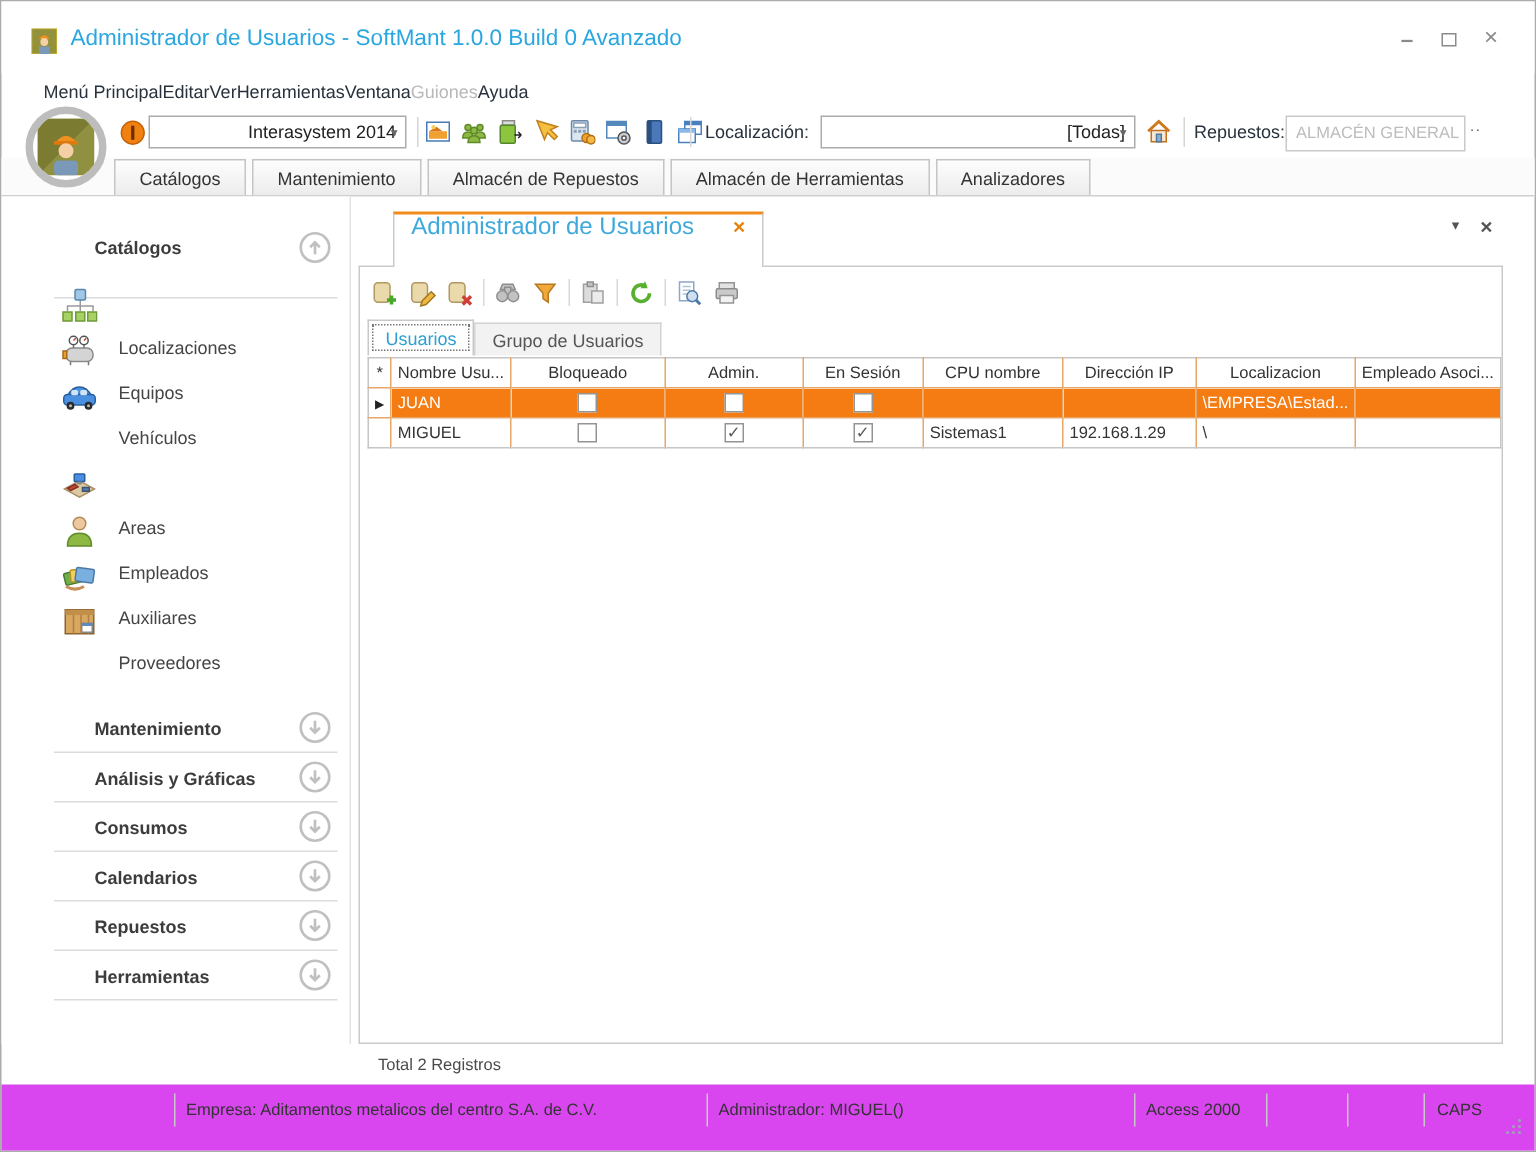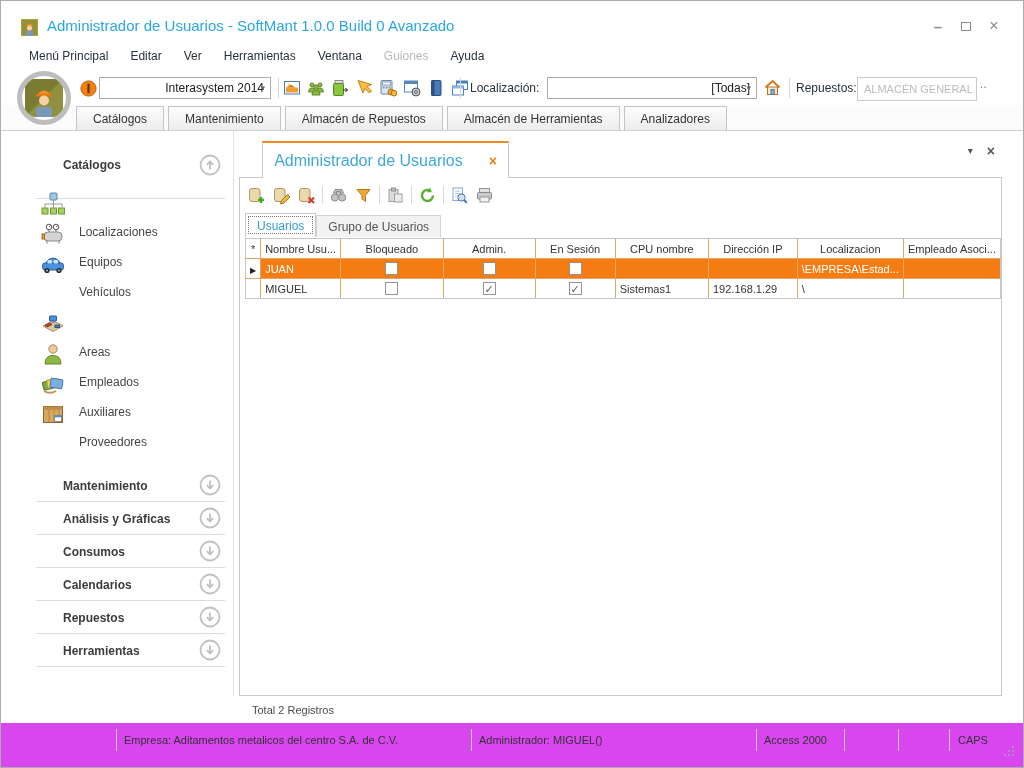--- a/index.html
+++ b/index.html
@@ -18,7 +18,7 @@
   .win-btn.close { right:16px; font-size:16px; }
 
   
-  .menubar { position:absolute; left:0; top:48px; right:0; height:24px; display:flex; padding-left:28px; gap:22px; }
+  .menubar { position:absolute; left:0; top:48px; right:0; height:24px; display:flex; align-items:center; padding-left:28px; }
   .menu-item { font-size:12px; color:#28323c; cursor:pointer; white-space:nowrap; }
   .menu-item.disabled { color:#b8b8b8; }
 

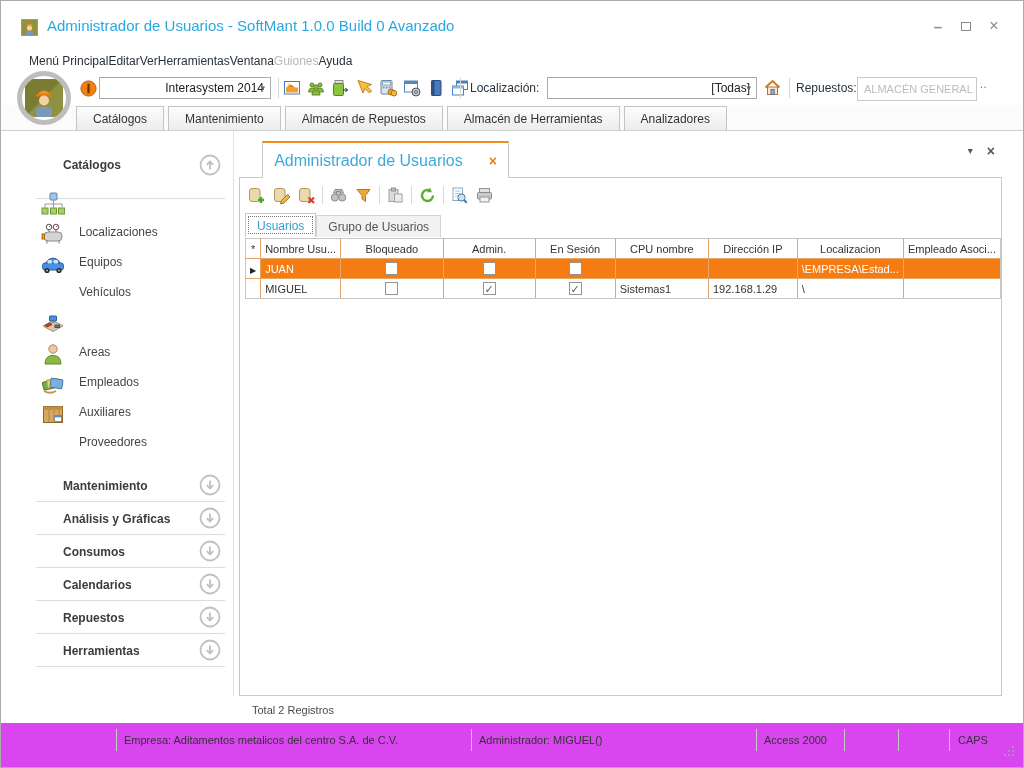--- a/index.html
+++ b/index.html
@@ -56,7 +56,7 @@
 
   
   .main-panel { position:absolute; left:238px; top:176px; width:763px; height:519px; border:1px solid #c9c9c9; background:#fff; }
-  .doc-tab { position:absolute; left:261px; top:140px; width:247px; height:37px; background:#fff; border:1px solid #c9c9c9; border-bottom:none; border-top:2px solid #f28b1e; z-index:4; display:flex; align-items:center; justify-content:center; gap:26px; cursor:pointer; }
+  .doc-tab { position:absolute; left:261px; top:140px; width:247px; height:37px; background:#fff; border:1px solid #c9c9c9; border-bottom:none; border-top:2px solid #f28b1e; z-index:4; display:flex; justify-content:center; gap:26px; cursor:pointer; }
   .doc-tab .ttl { font-size:16px; color:#3fa9dc; white-space:nowrap; }
   .doc-tab .x { font-size:14px; font-weight:bold; color:#e8820d; cursor:pointer; }
   .corner-btns { position:absolute; right:28px; top:142px; display:flex; gap:14px; z-index:4; }

